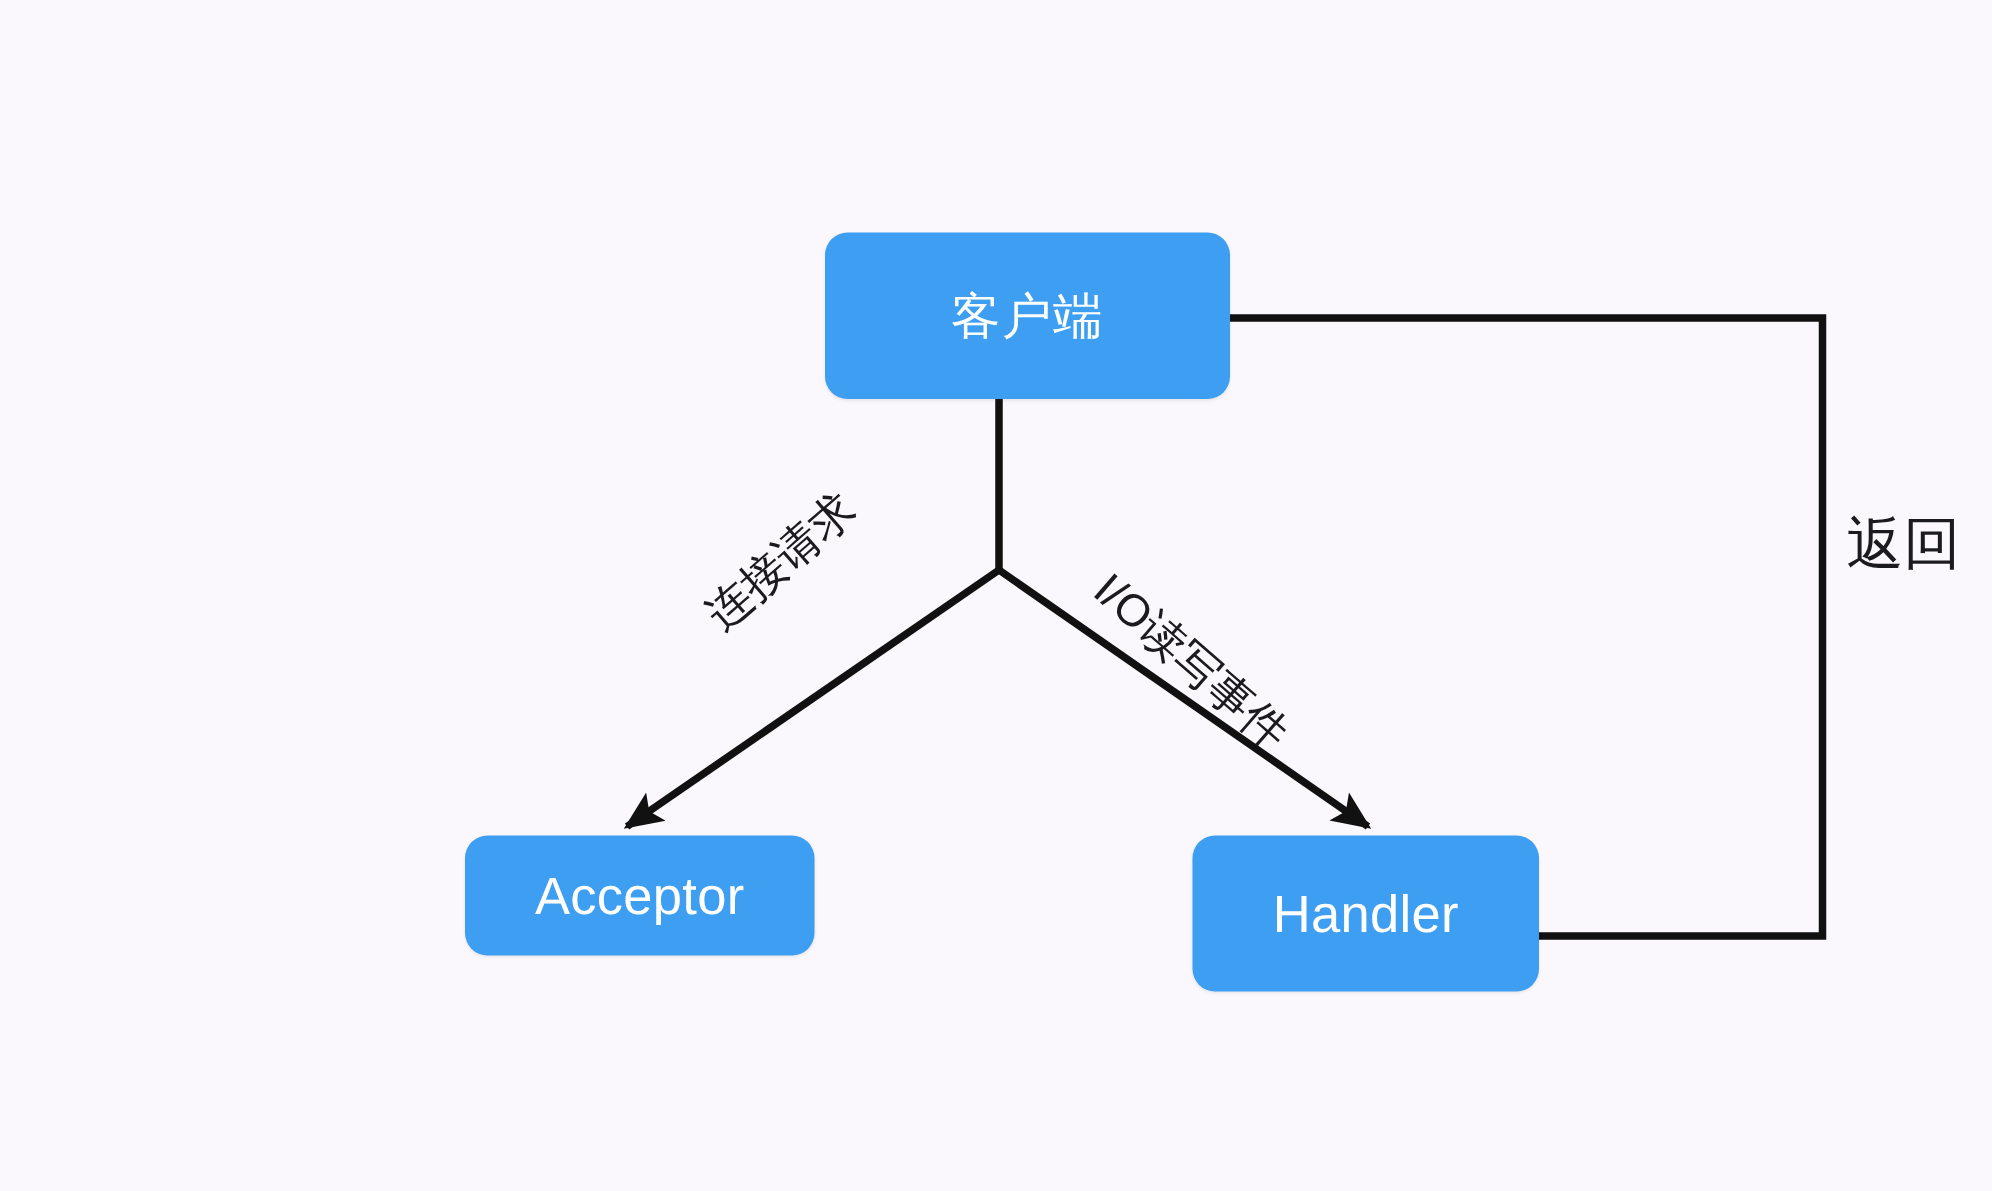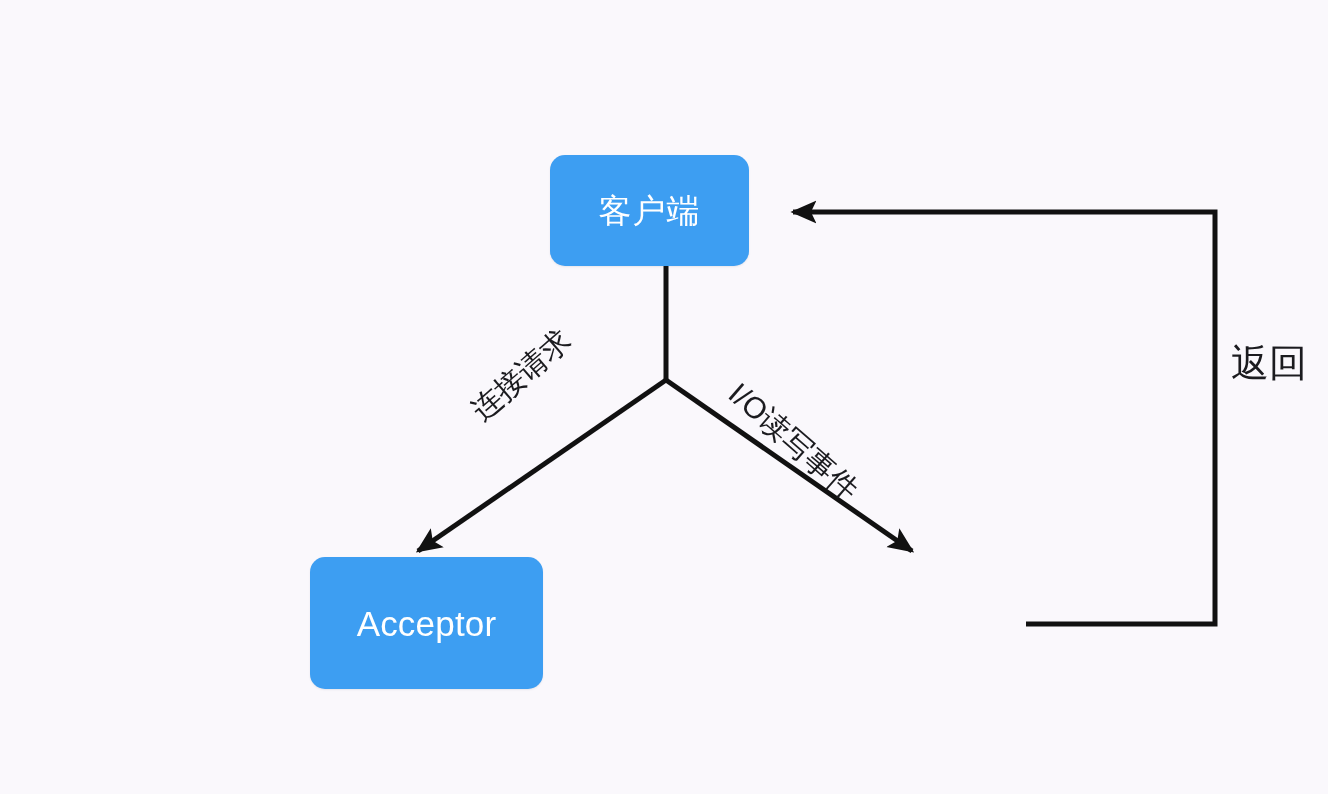--- a/index.html
+++ b/index.html
@@ -52,7 +52,7 @@
   #node-client {
     left: 550px;
     top: 155px;
-    width: 199px;
+    width: 270px;
     height: 111px;
   }
   #node-acceptor {

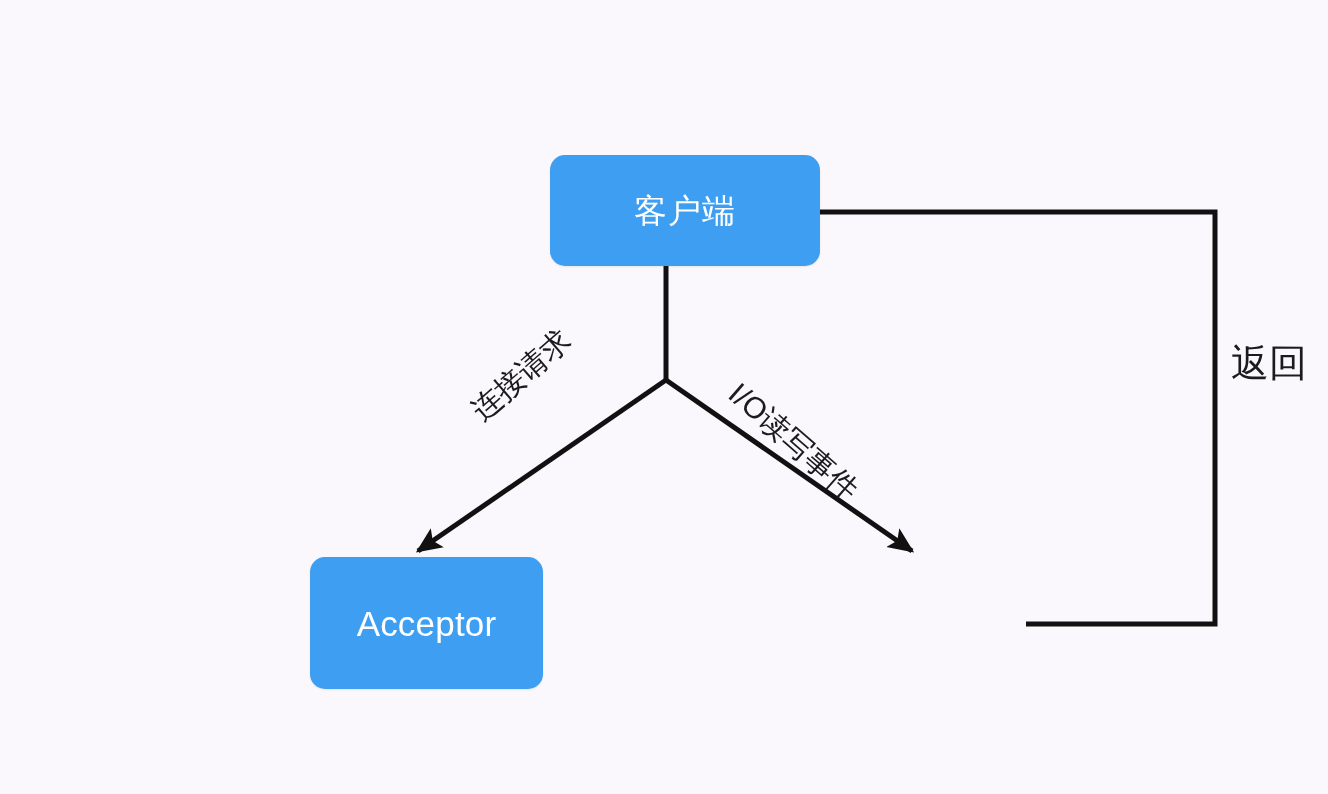--- a/index.html
+++ b/index.html
@@ -59,7 +59,7 @@
     left: 310px;
     top: 557px;
     width: 233px;
-    height: 132px;
+    height: 80px;
   }
   #node-handler {
     left: 795px;

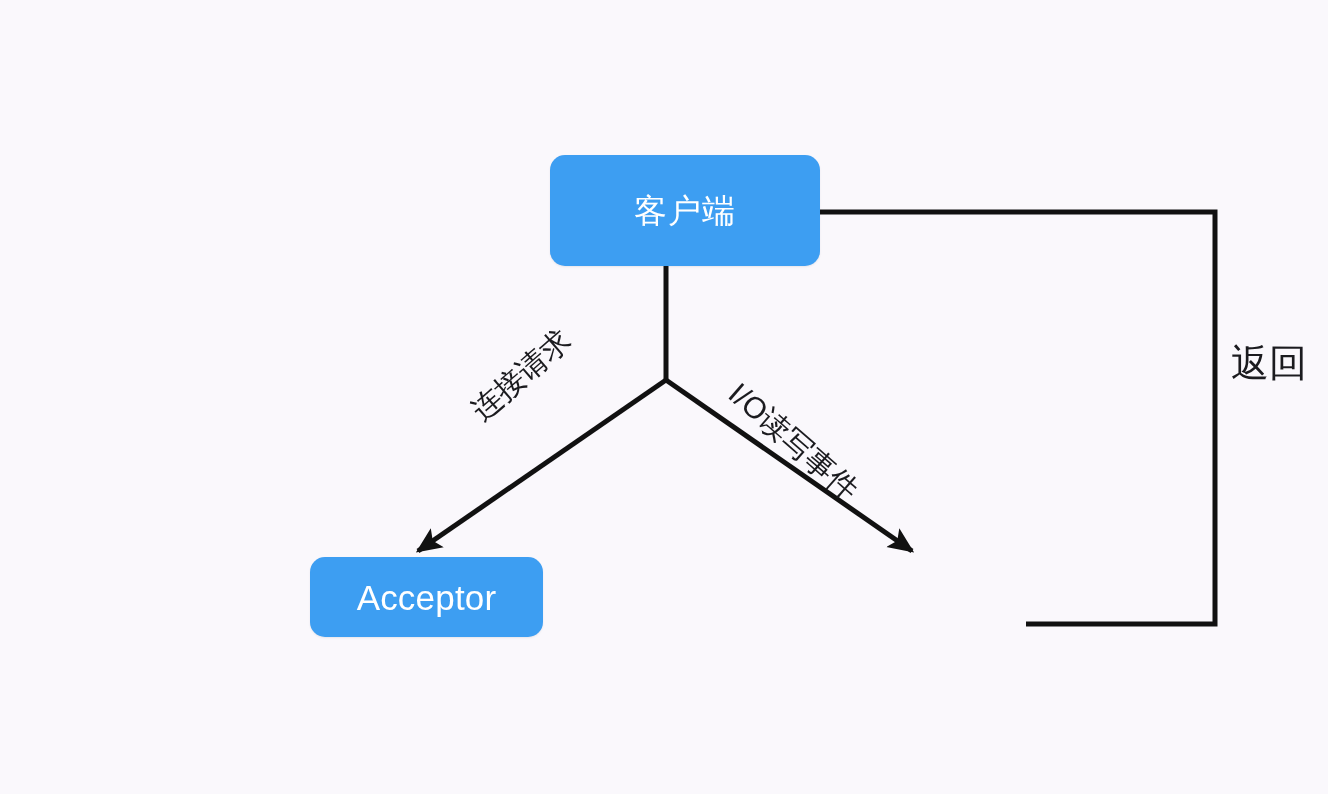--- a/index.html
+++ b/index.html
@@ -126,6 +126,9 @@
     <span class="node-label">Acceptor</span>
   </div>
 
+  <div class="node node-en" id="node-handler">
+    <span class="node-label">Handler</span>
+  </div>
 
   <div class="edge-label" id="edge-label-connect">连接请求</div>
 

